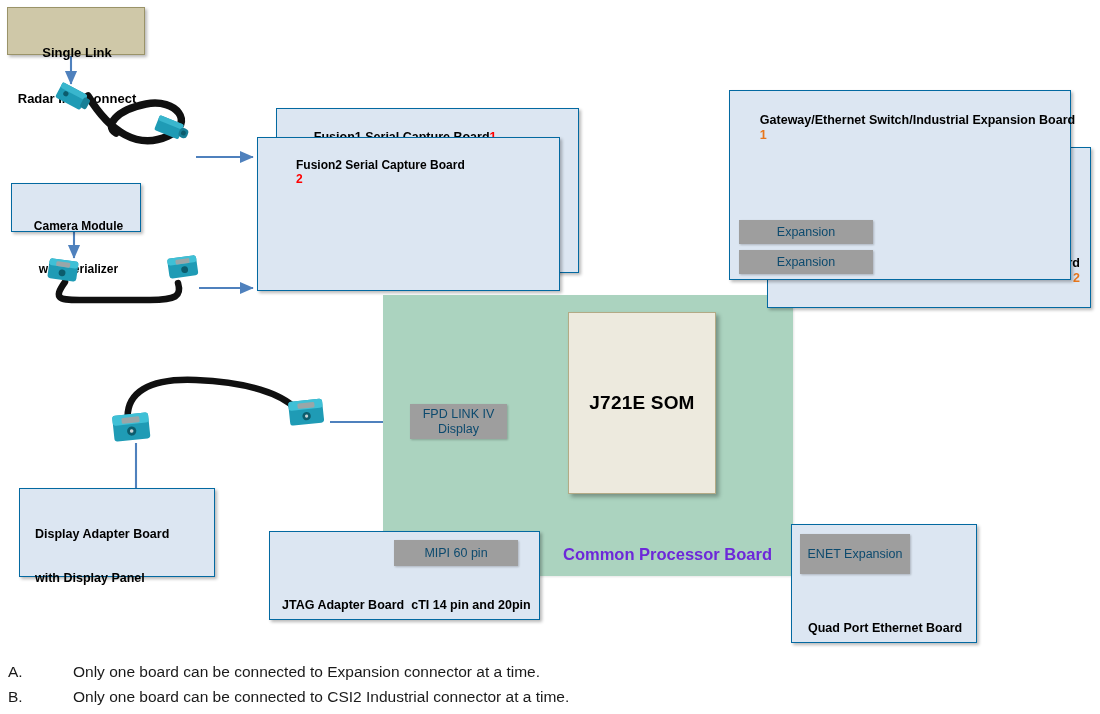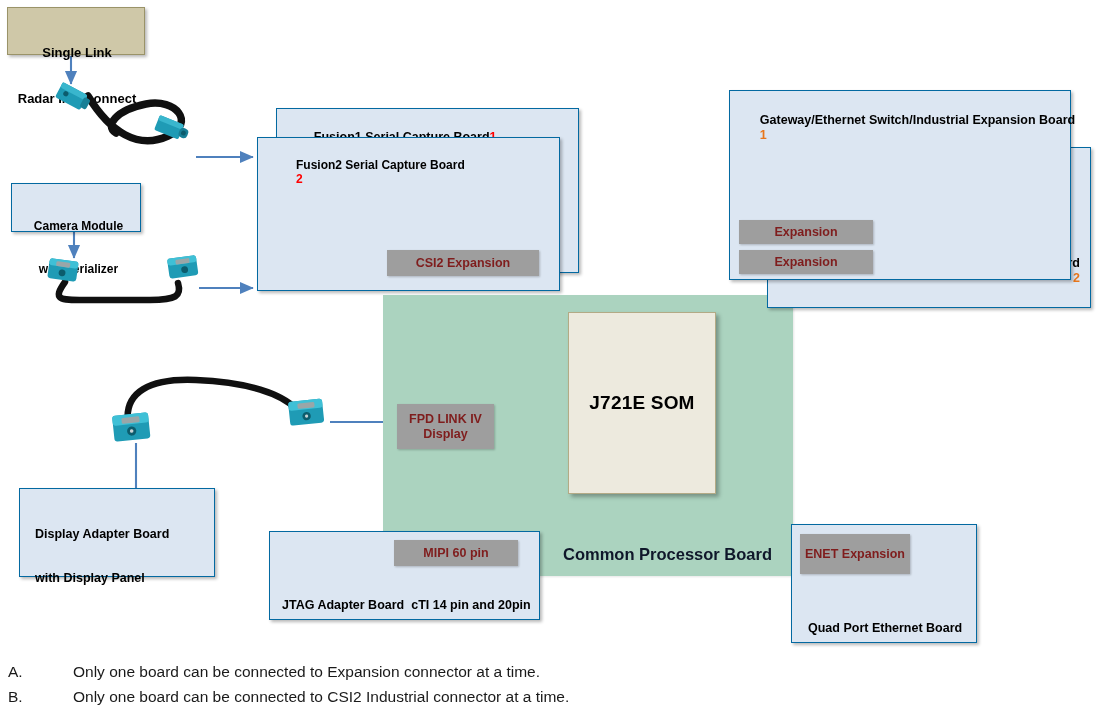--- a/index.html
+++ b/index.html
@@ -86,8 +86,8 @@
     box-shadow: 1px 1px 2px rgba(0,0,0,0.22);
   }
   .gray span {
-    font-weight: bold;
-    color: #7f1d1d;
+    font-weight: normal;
+    color: #0c4a6e;
     white-space: pre;
     text-align: center;
     line-height: 1.15;

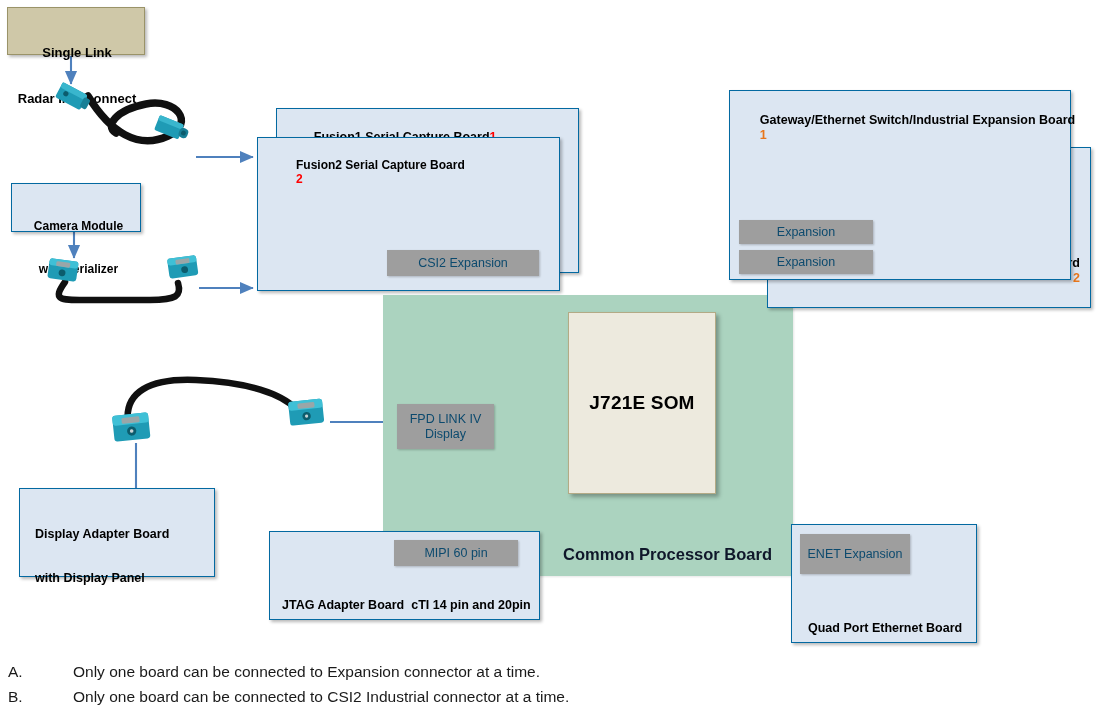--- a/index.html
+++ b/index.html
@@ -211,9 +211,6 @@
     </div>
   </div>
 
-  <div class="gray" style="left:387px; top:250px; width:152px; height:26px;">
-    <span style="font-size:12.5px;">CSI2 Expansion</span>
-  </div>
 
   <div class="green-board" style="left:383px; top:295px; width:410px; height:281px;"></div>
   <div class="green-label" style="left:563px; top:545px; font-size:16.5px;">Common Processor Board</div>

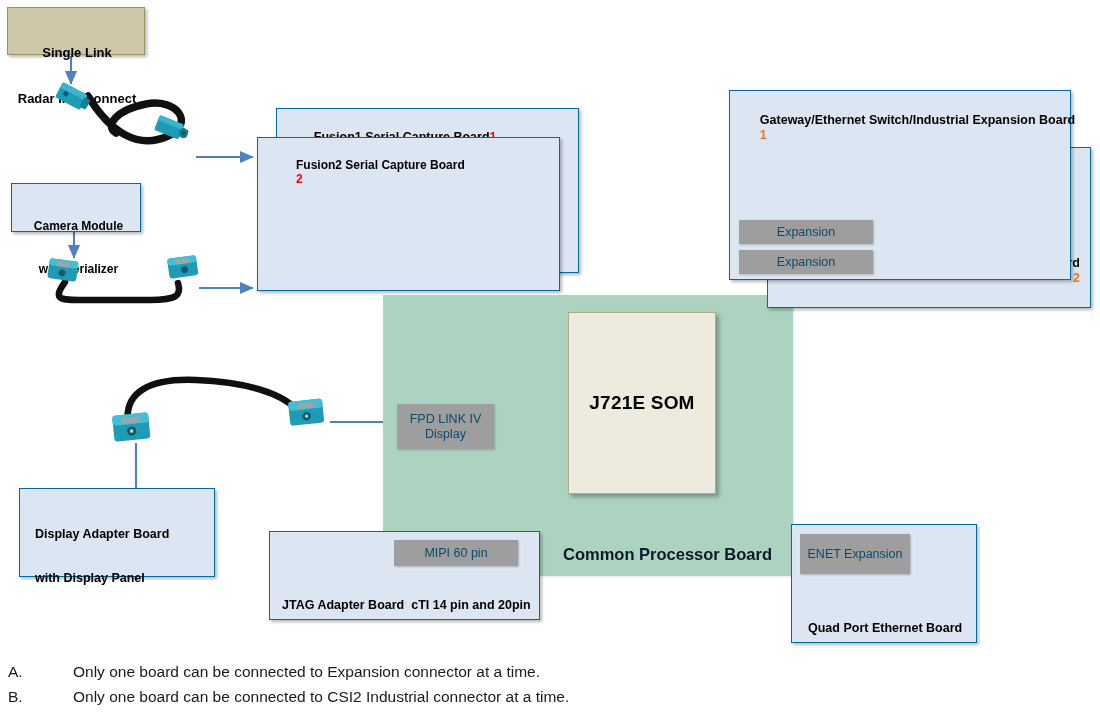--- a/index.html
+++ b/index.html
@@ -258,7 +258,7 @@
     </g>
   </svg>
 
-  <div class="gray" style="left:397px; top:404px; width:97px; height:45px;">
+  <div class="gray" style="left:410px; top:404px; width:97px; height:35px;">
     <span style="font-size: 12.5px; white-space: pre-line;">FPD LINK IV
 Display</span>
   </div>

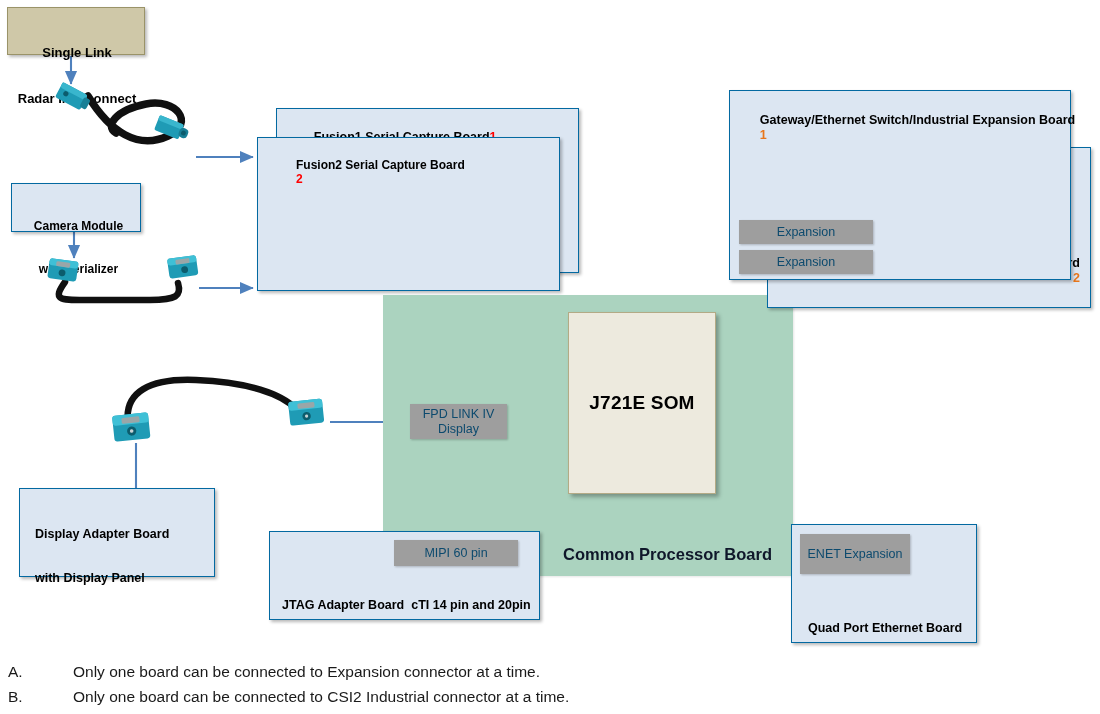--- a/index.html
+++ b/index.html
@@ -53,7 +53,7 @@
   .green-label {
     position: absolute;
     font-weight: bold;
-    color: #0f172a;
+    color: #6d28d9;
     white-space: pre;
   }
 

